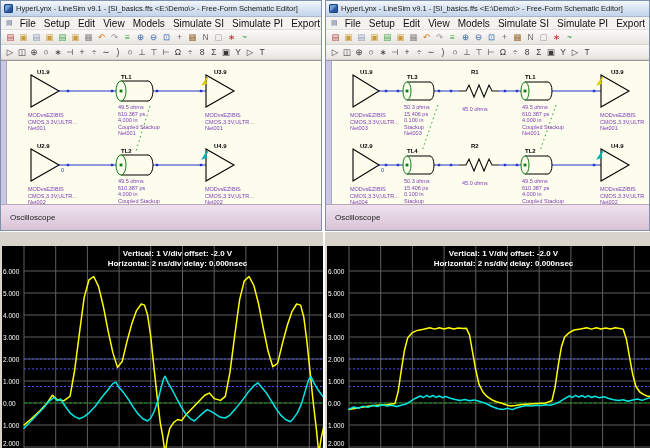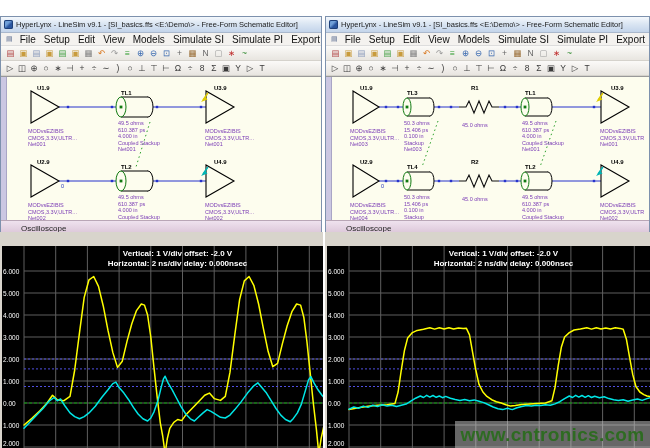--- a/index.html
+++ b/index.html
@@ -8,7 +8,7 @@
   #stage{position:relative;width:650px;height:448px;background:#fff}
 
   
-  .window{position:absolute;top:16px;height:231px;border:1px solid #7d91ad;background:#f0eeea;overflow:hidden}
+  .window{position:absolute;top:0;height:231px;border:1px solid #7d91ad;background:#f0eeea;overflow:hidden}
   #win0{left:0;width:322px}
   #win1{left:325px;width:325px}
   .titlebar{height:16px;background:linear-gradient(#f4f8fc,#dbe6f3 45%,#c3d4ea);

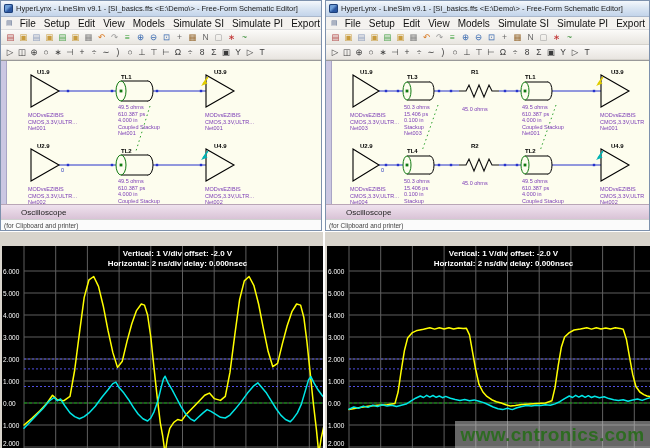--- a/index.html
+++ b/index.html
@@ -46,8 +46,8 @@
   .zero{font-size:5.5px;color:#2233bb}
 
   
-  .osc-caption{height:15px;background:linear-gradient(#efe2ee,#d9c3d6);border-top:1px solid #b9a6b6;
-    display:flex;align-items:center;padding-left:20px;font-size:8px;color:#222}
+  .osc-caption{height:26px;background:linear-gradient(#efe2ee,#d9c3d6);border-top:1px solid #b9a6b6;
+    display:flex;align-items:center;padding-left:9px;font-size:8px;color:#222}
   .clip-strip{height:13px;background:#fbfbfb;border-top:1px solid #cfcfcf;border-bottom:1px solid #cfcfcf;
     display:flex;align-items:center;padding-left:3px;font-size:6.5px;color:#444}
 

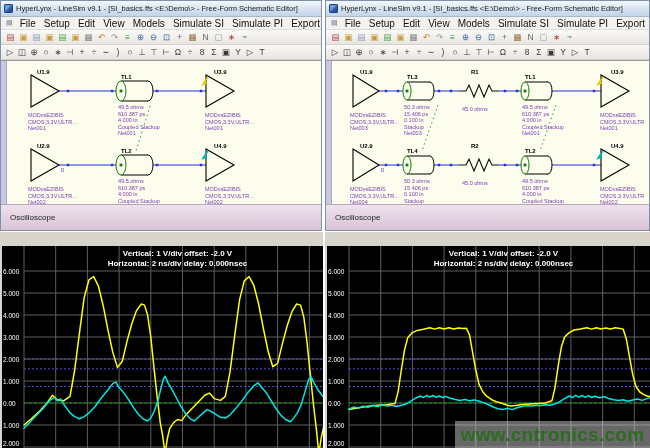--- a/index.html
+++ b/index.html
@@ -466,9 +466,6 @@
     </div>
   </div>
 
-  <div class="watermark">
-    <span style="color: rgb(46, 107, 34);">www.cntronics.com</span>
-  </div>
 </div>
 
 </body></html>

